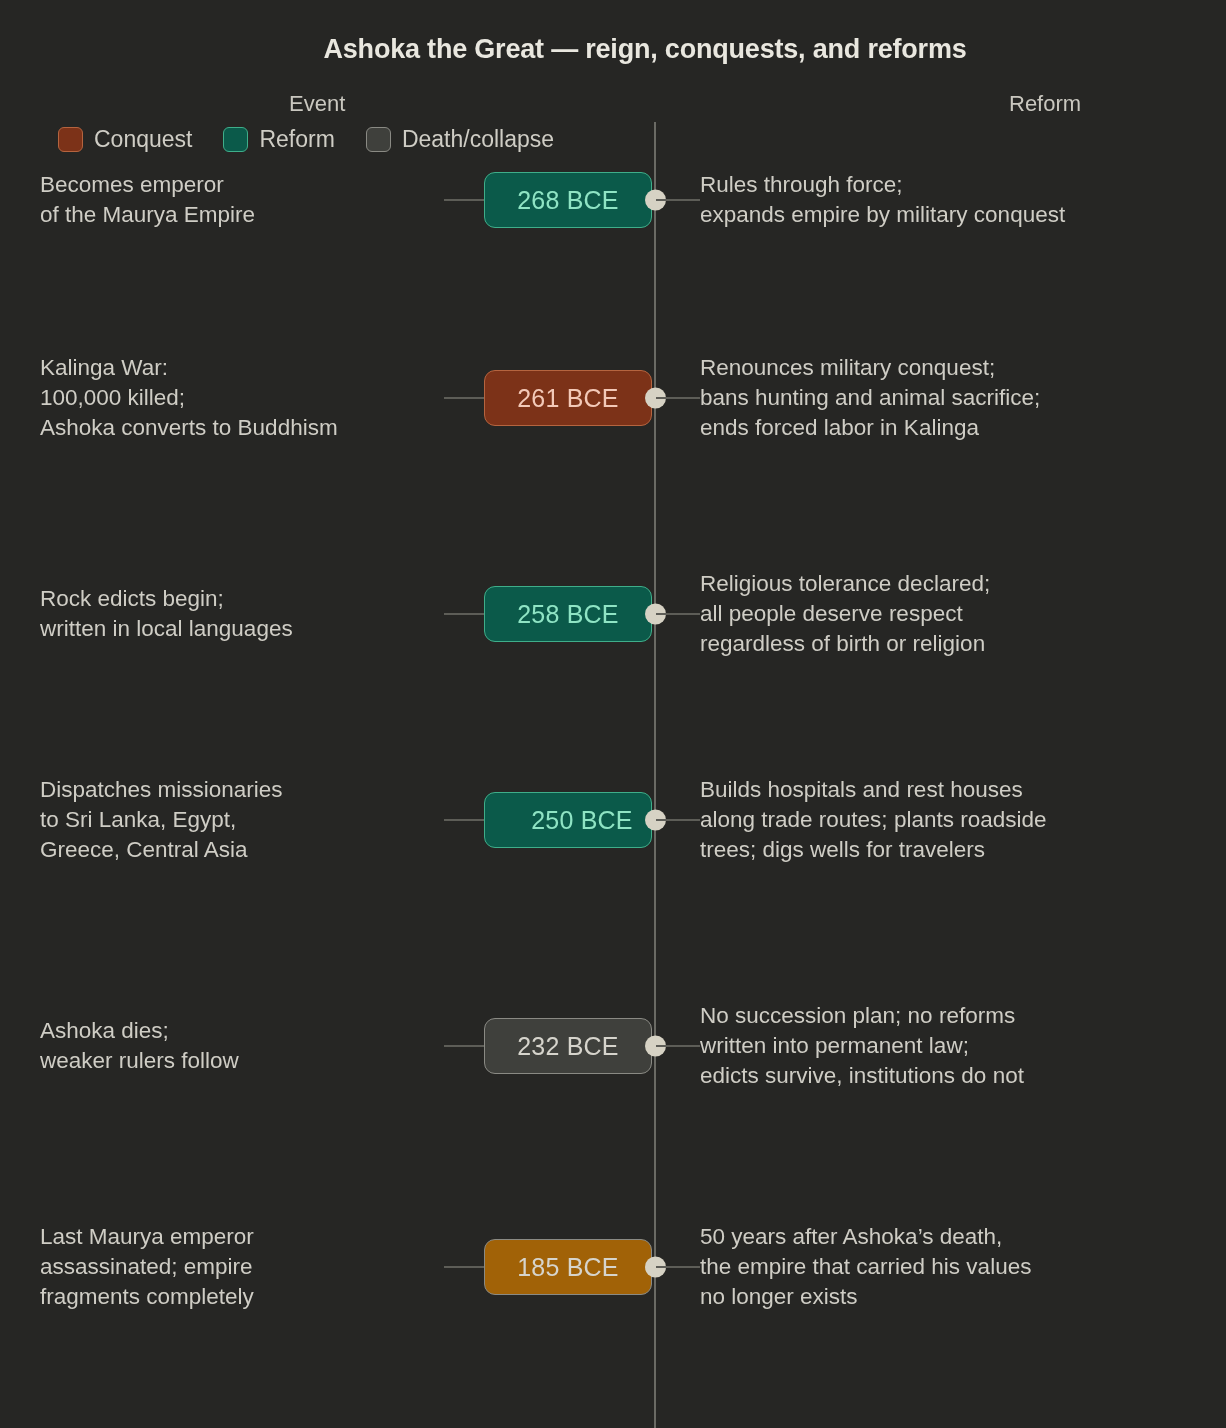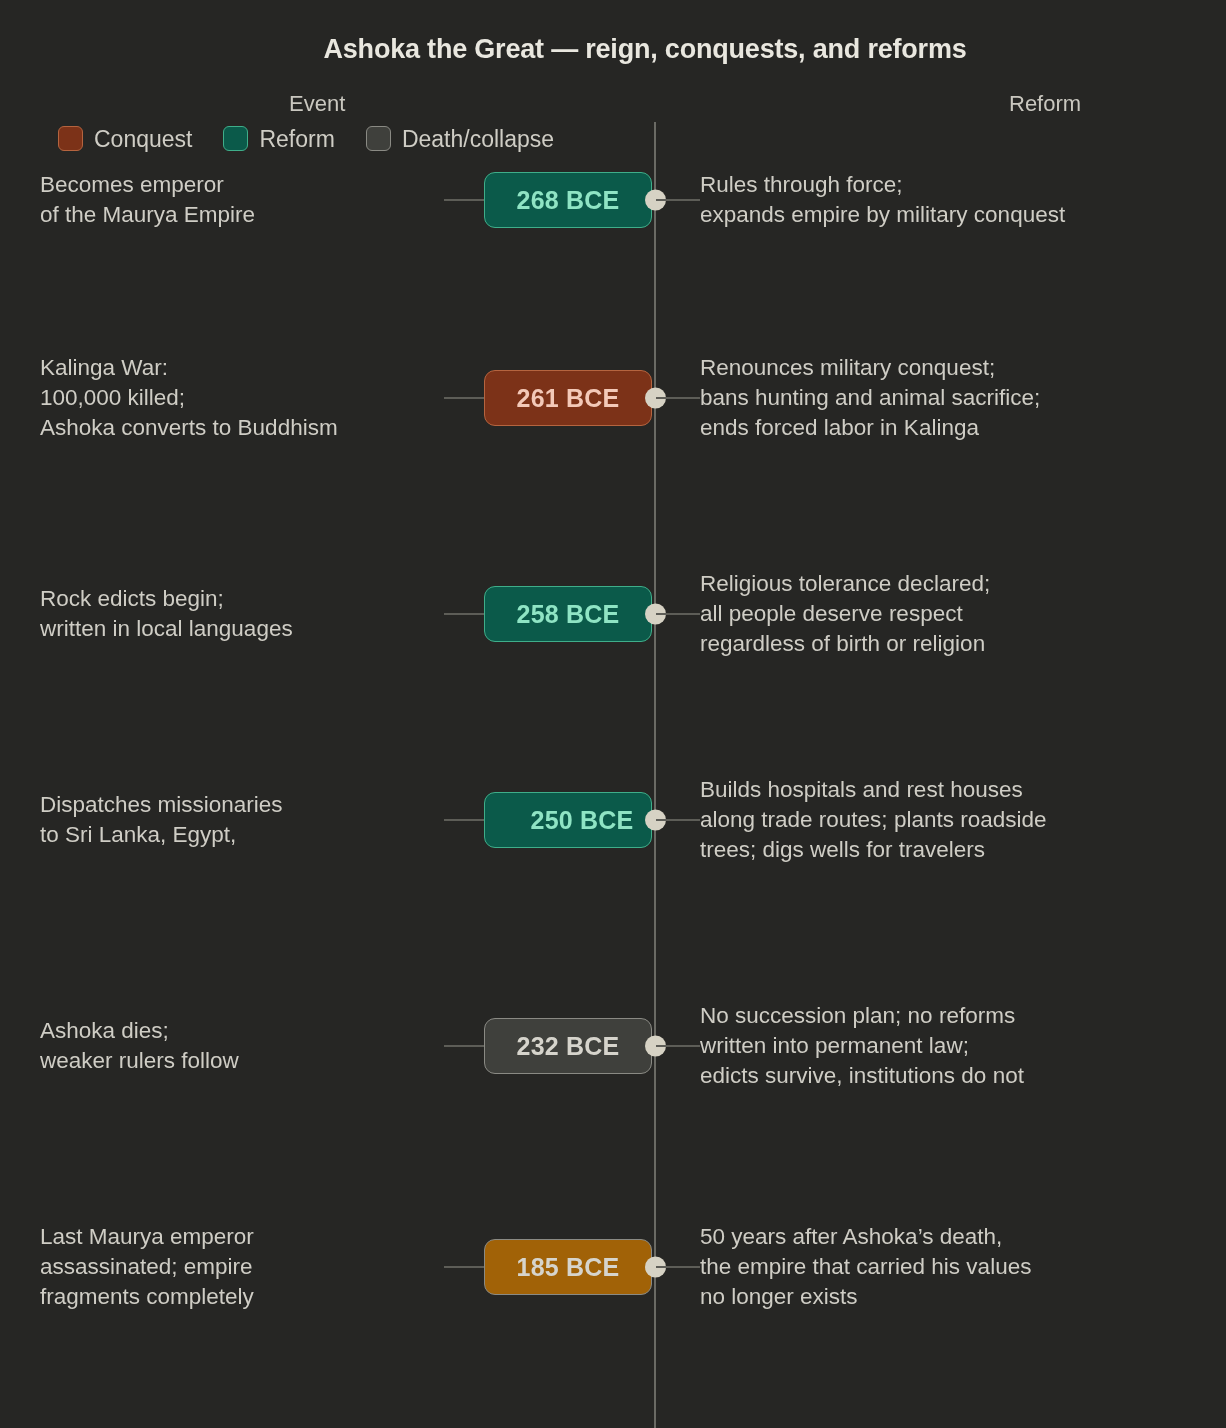--- a/index.html
+++ b/index.html
@@ -53,6 +53,7 @@
   }
   .legend-item {
     display: flex;
+    align-items: center;
     margin-right: 31px;
   }
   .legend-swatch {

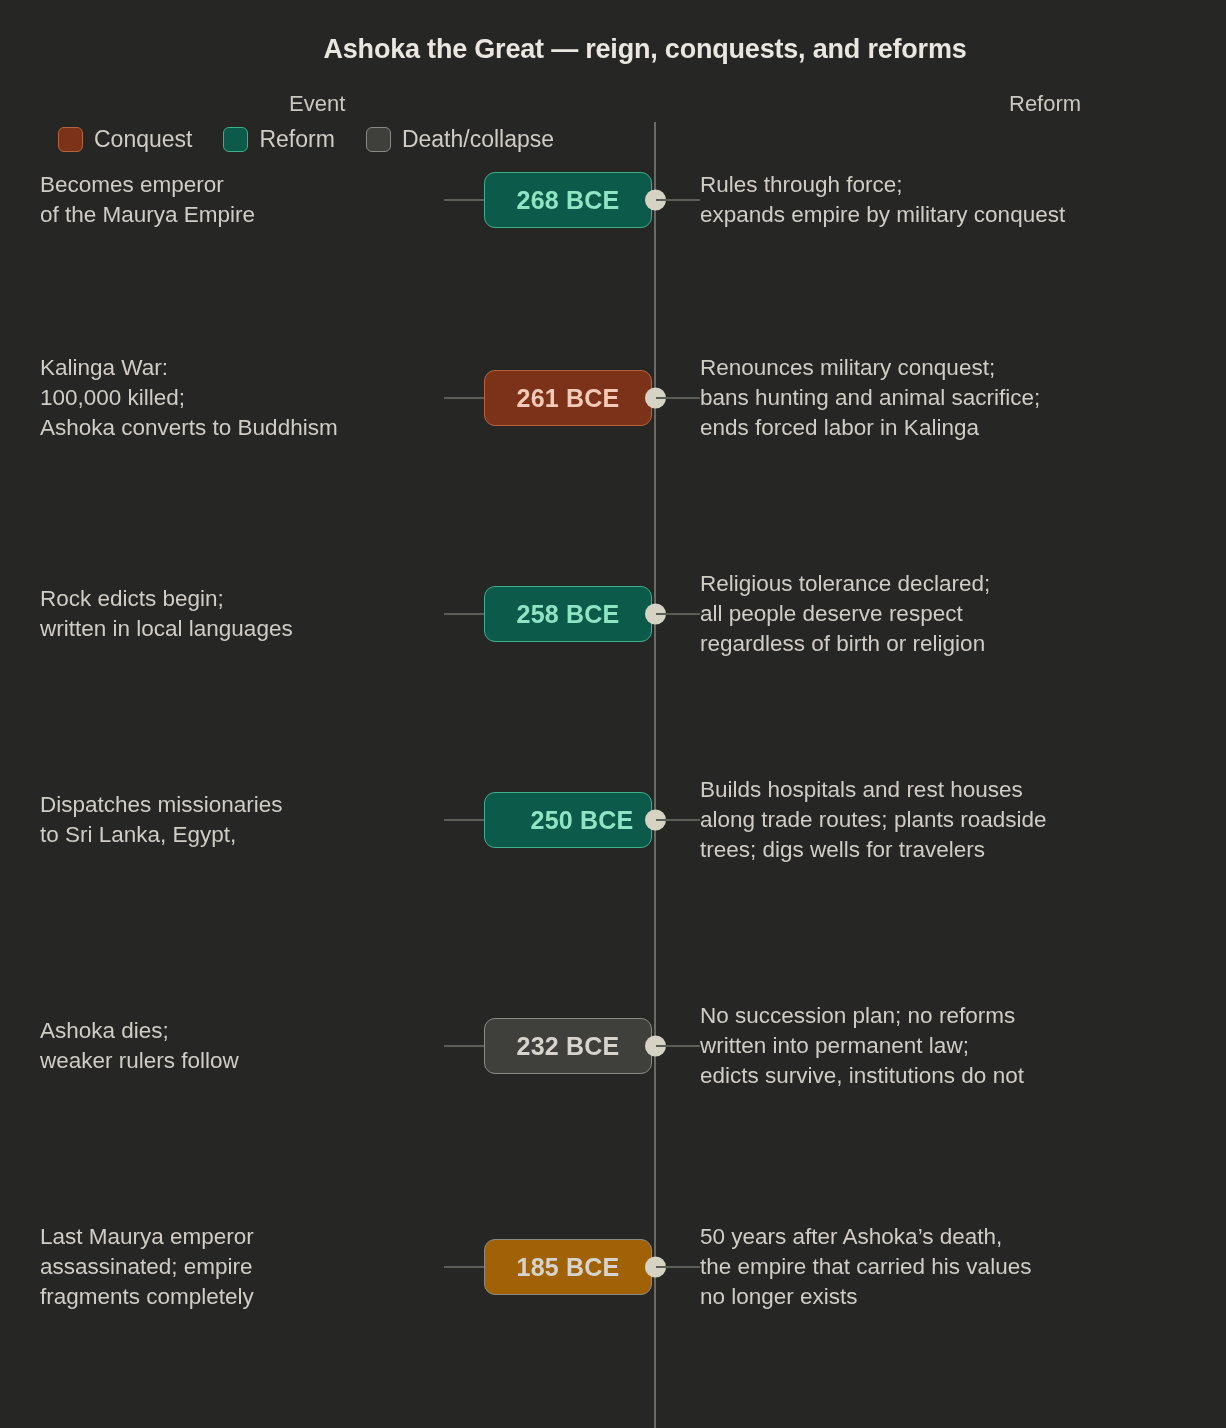--- a/index.html
+++ b/index.html
@@ -116,7 +116,7 @@
     align-items: center;
     justify-content: center;
     font-size: 25px;
-    font-weight: 700;
+    font-weight: 400;
     transform: translateY(-50%);
     letter-spacing: 0.2px;
   }

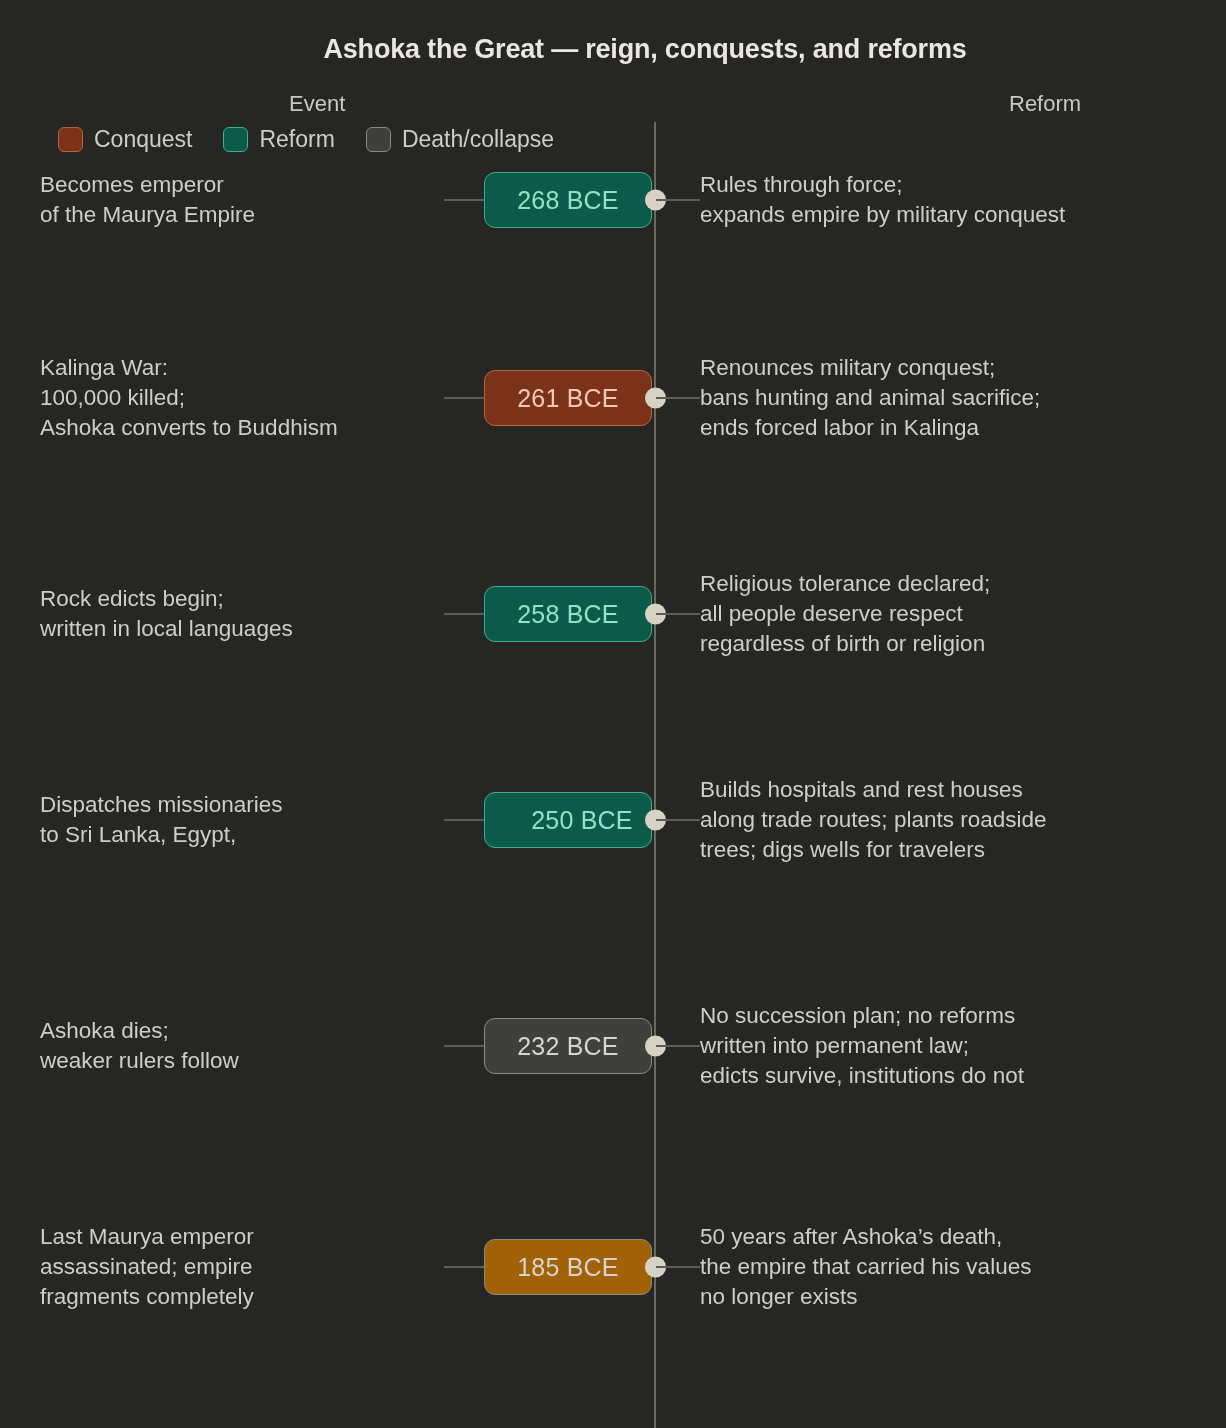--- a/index.html
+++ b/index.html
@@ -221,6 +221,7 @@
       <div class="event-text">
         <div>Dispatches missionaries</div>
         <div>to Sri Lanka, Egypt,</div>
+        <div>Greece, Central Asia</div>
       </div>
       <div class="connector-left"></div>
       <div class="chip" style="background: rgb(11, 90, 74); color: rgb(143, 228, 196); border: 1.5px solid rgb(63, 174, 138); padding-left: 28px;">250 BCE</div>

